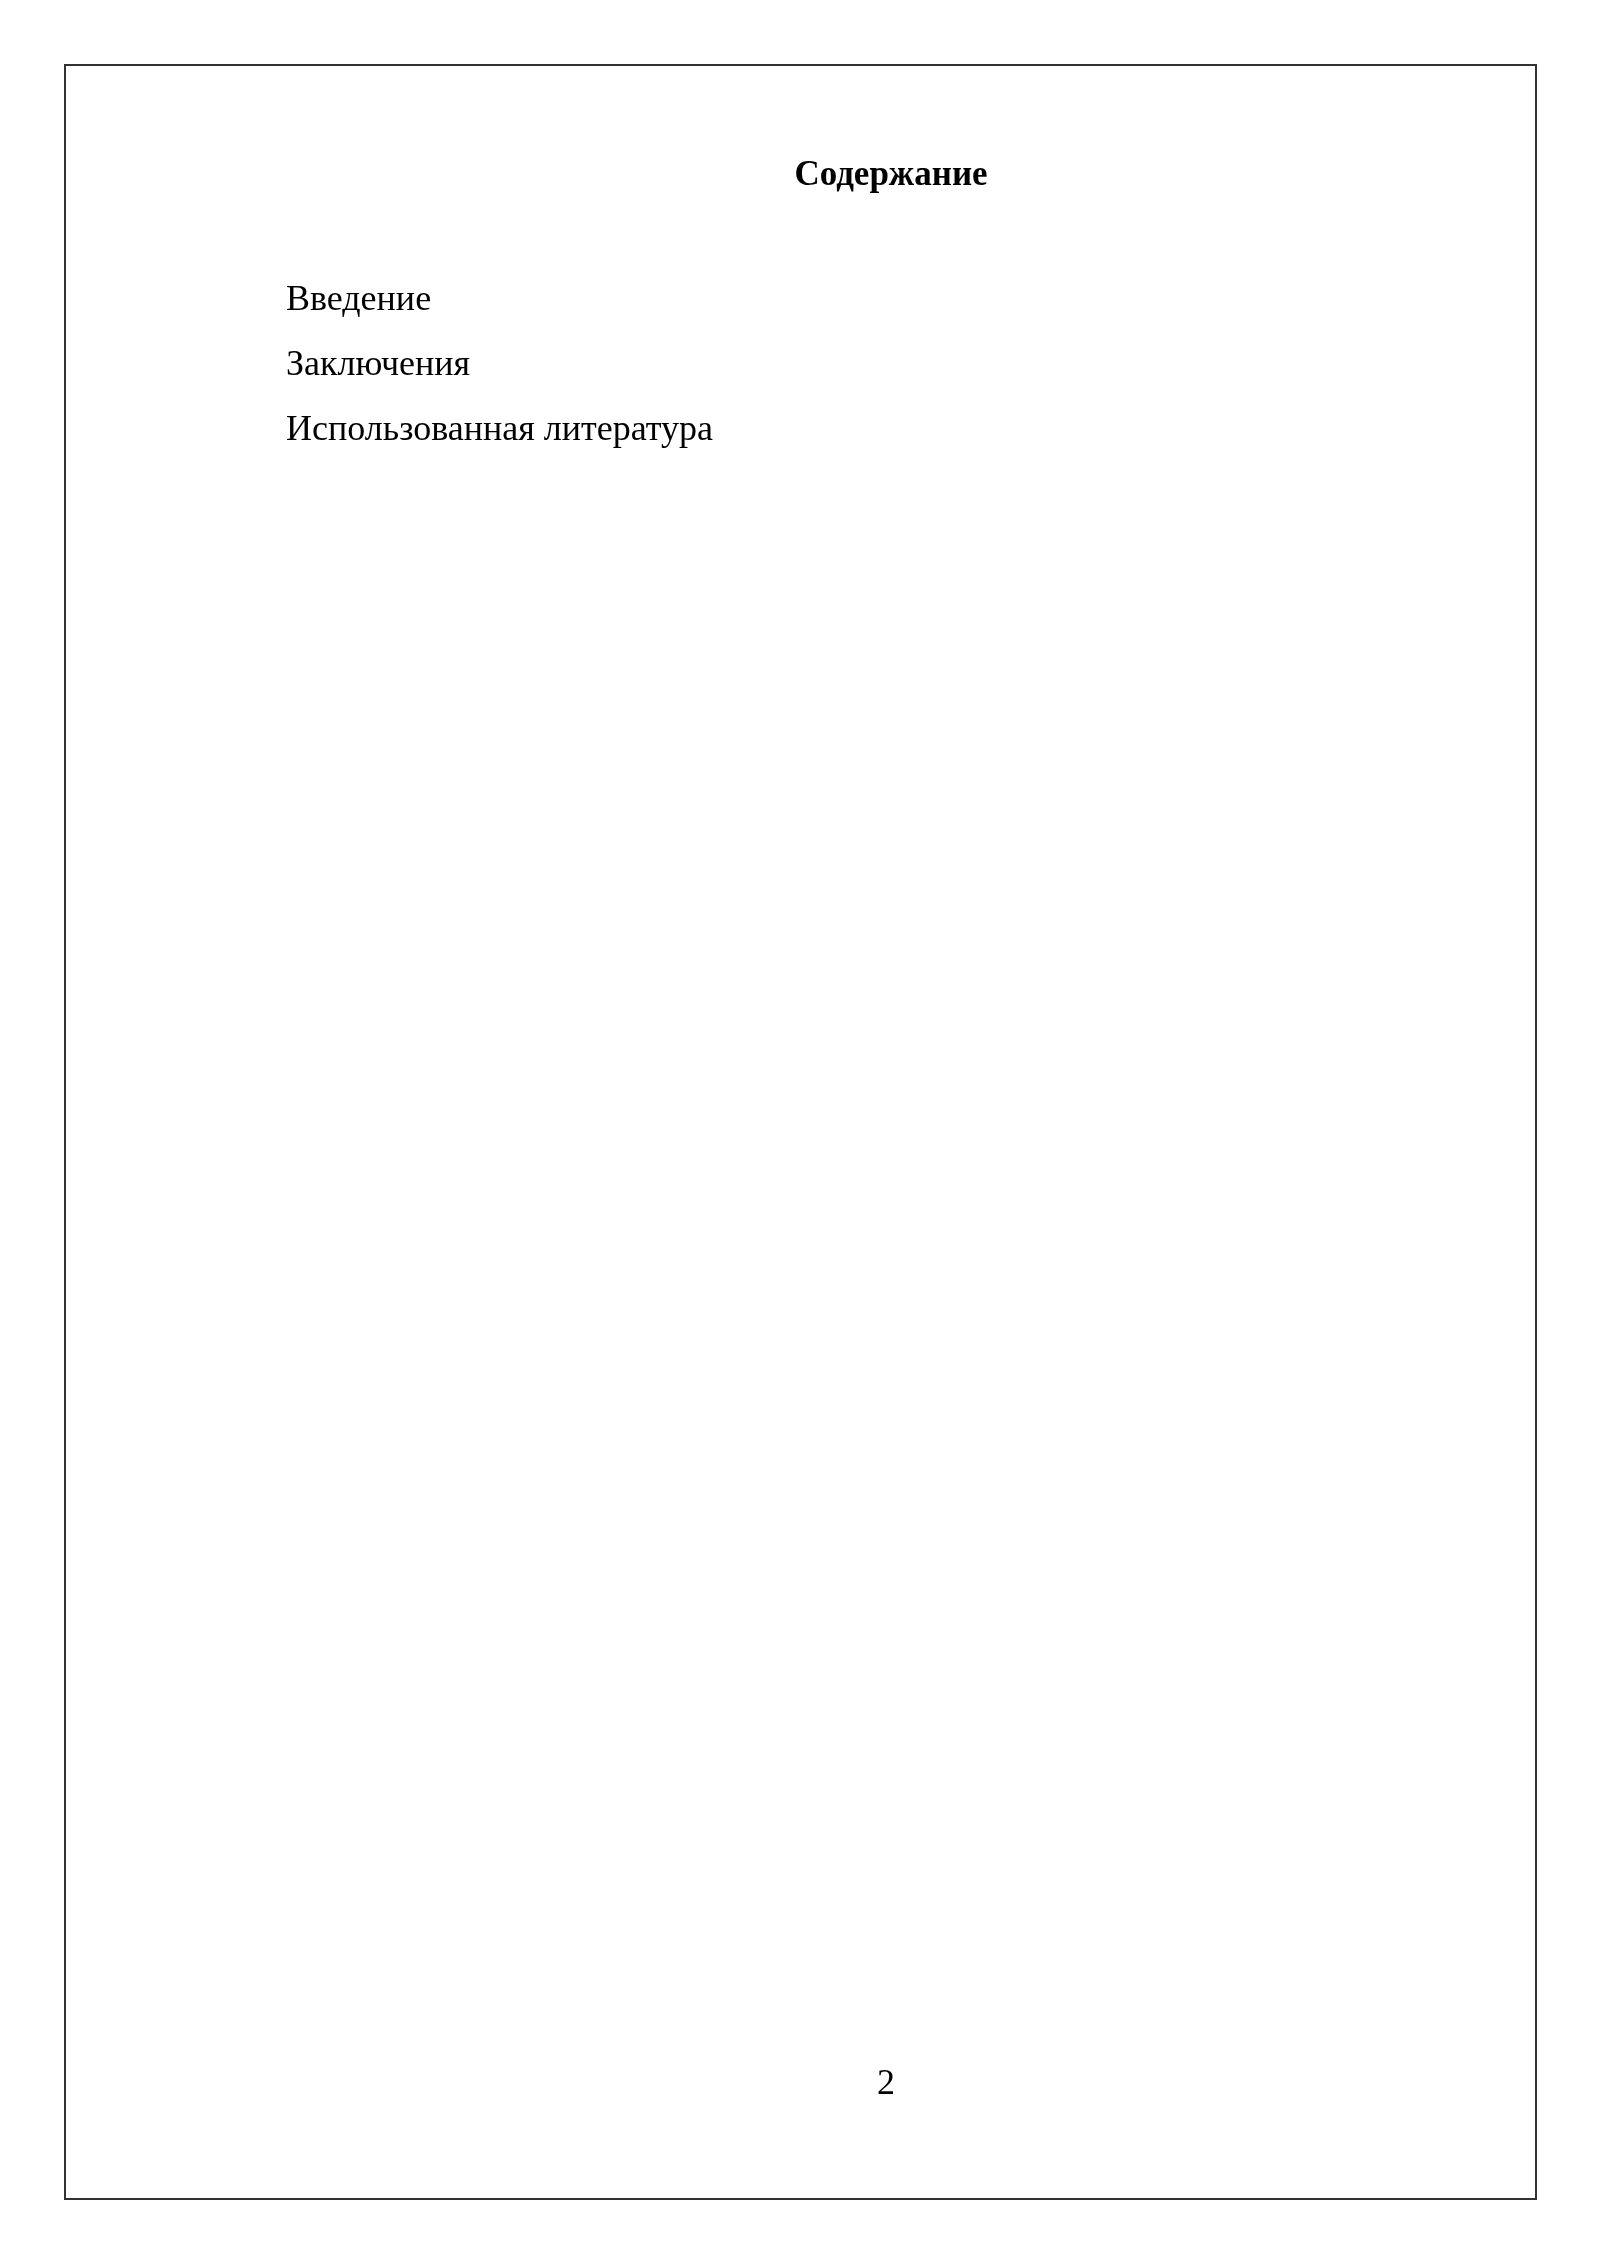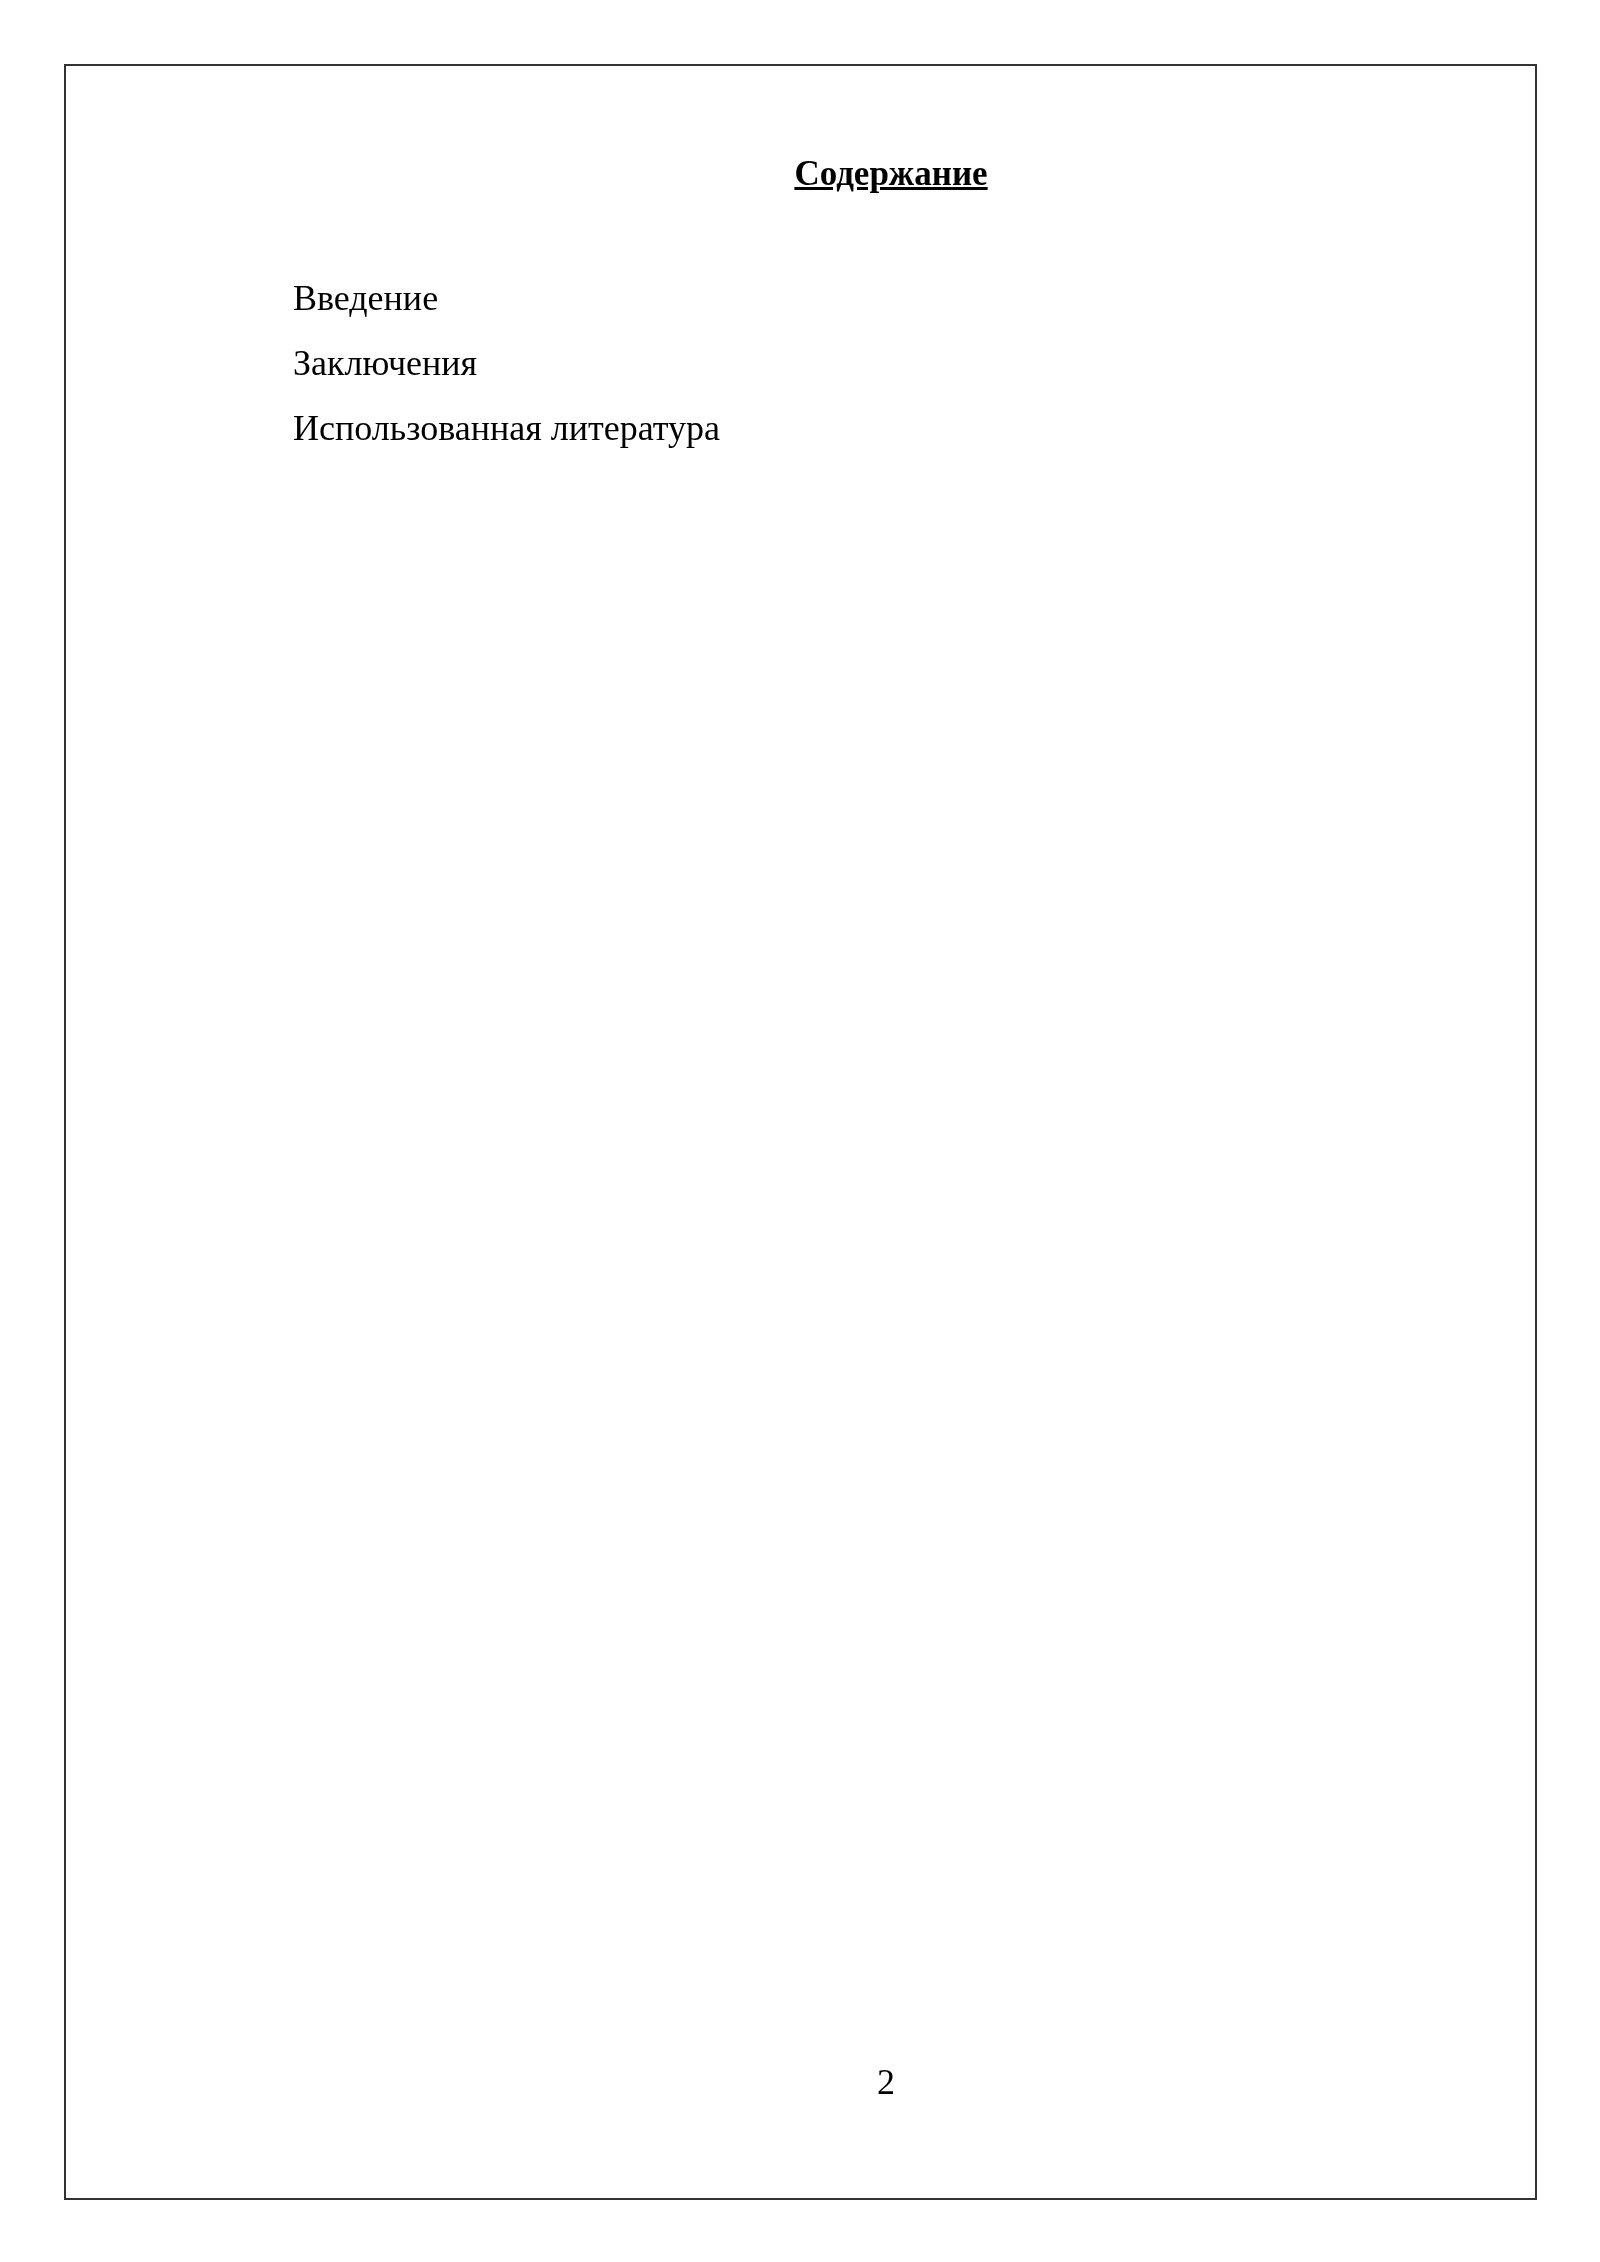--- a/index.html
+++ b/index.html
@@ -37,7 +37,6 @@
       line-height: 48px;
       padding-left: 182px;
       box-sizing: border-box;
-      text-decoration: underline;
     }
     .toc-list {
       position: absolute;

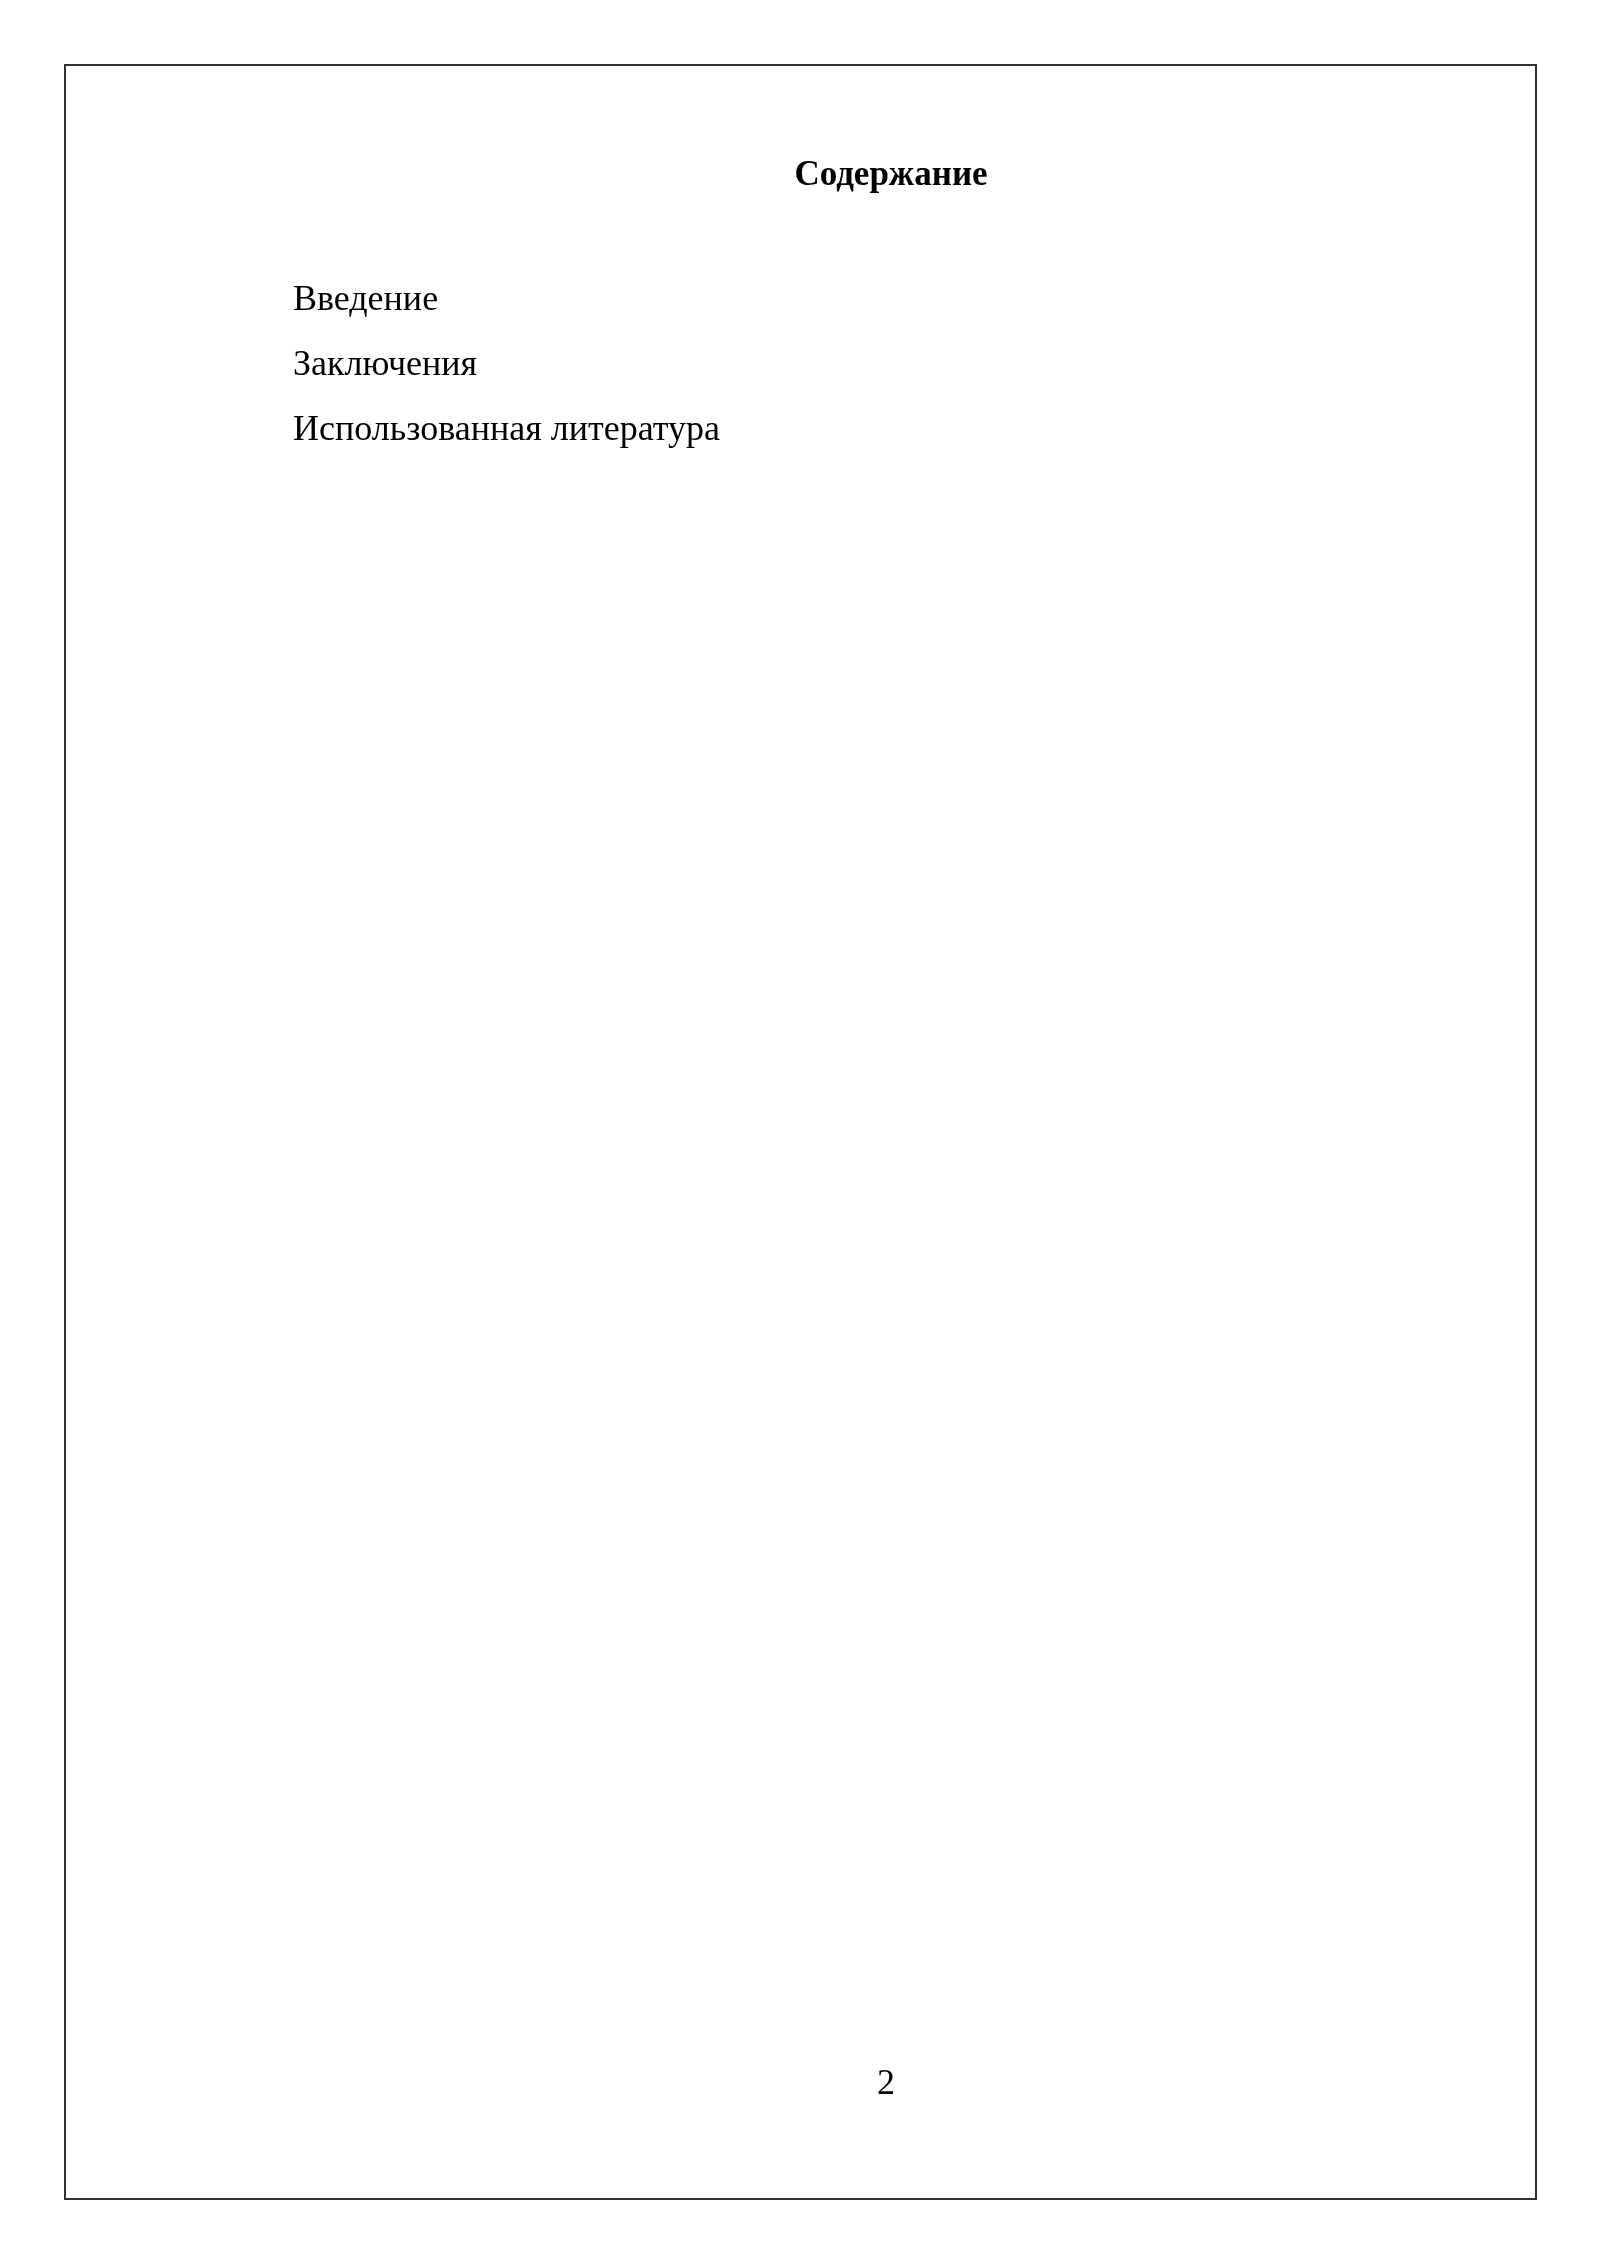--- a/index.html
+++ b/index.html
@@ -40,7 +40,7 @@
     }
     .toc-list {
       position: absolute;
-      left: 293px;
+      left: 286px;
       top: 266px;
       margin: 0;
       padding: 0;

